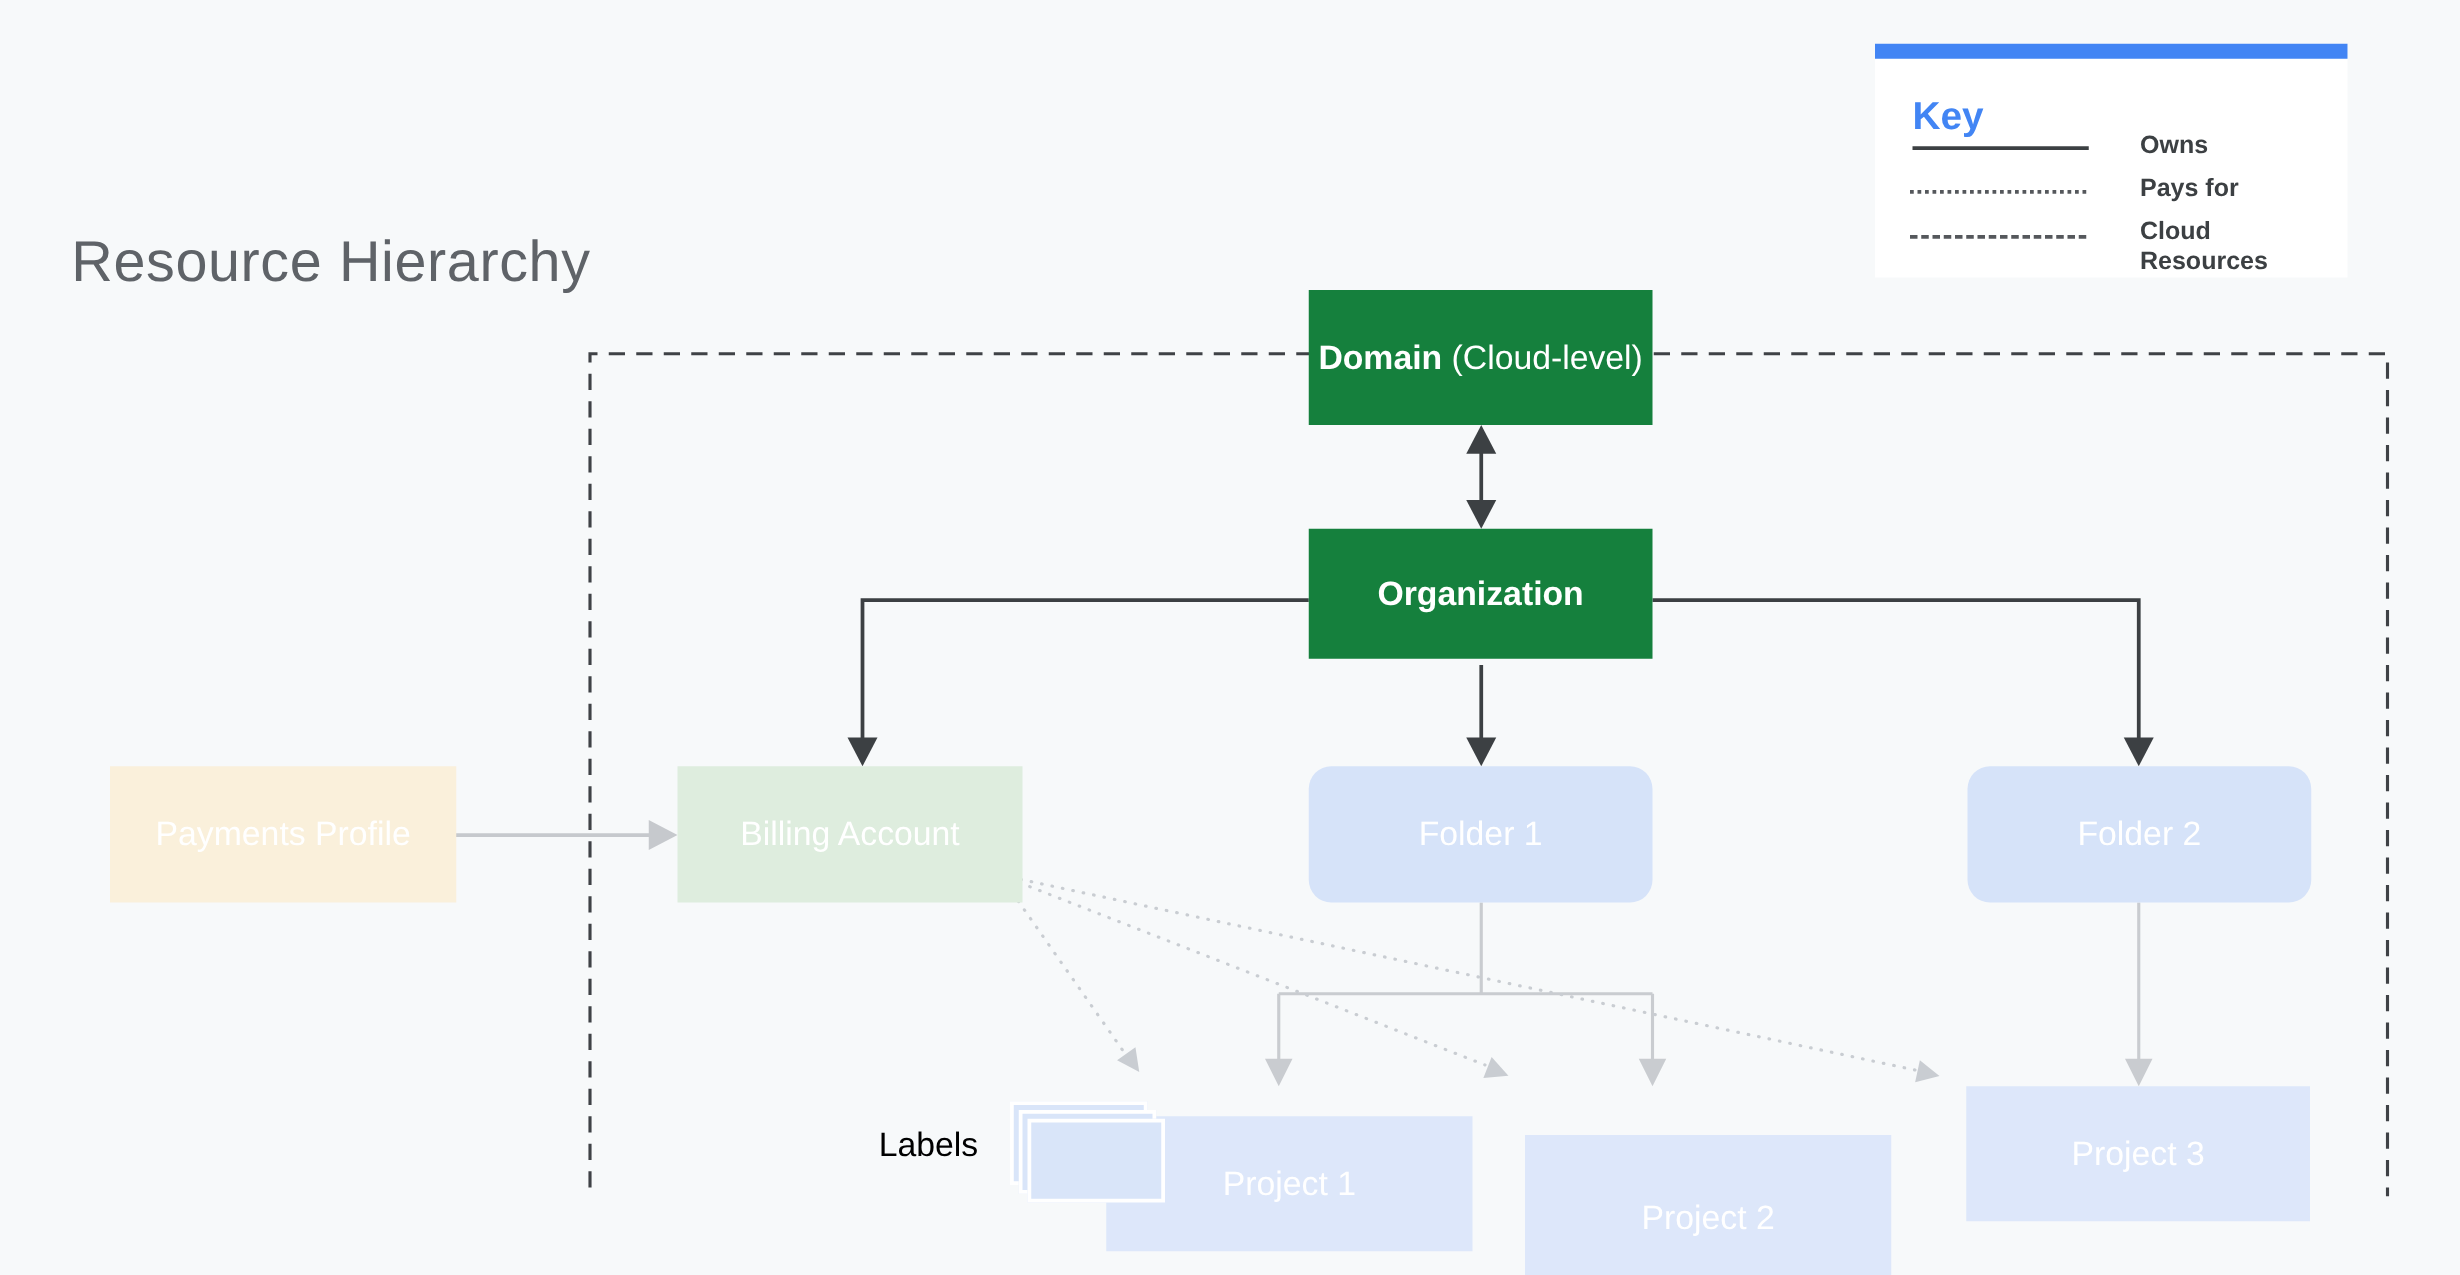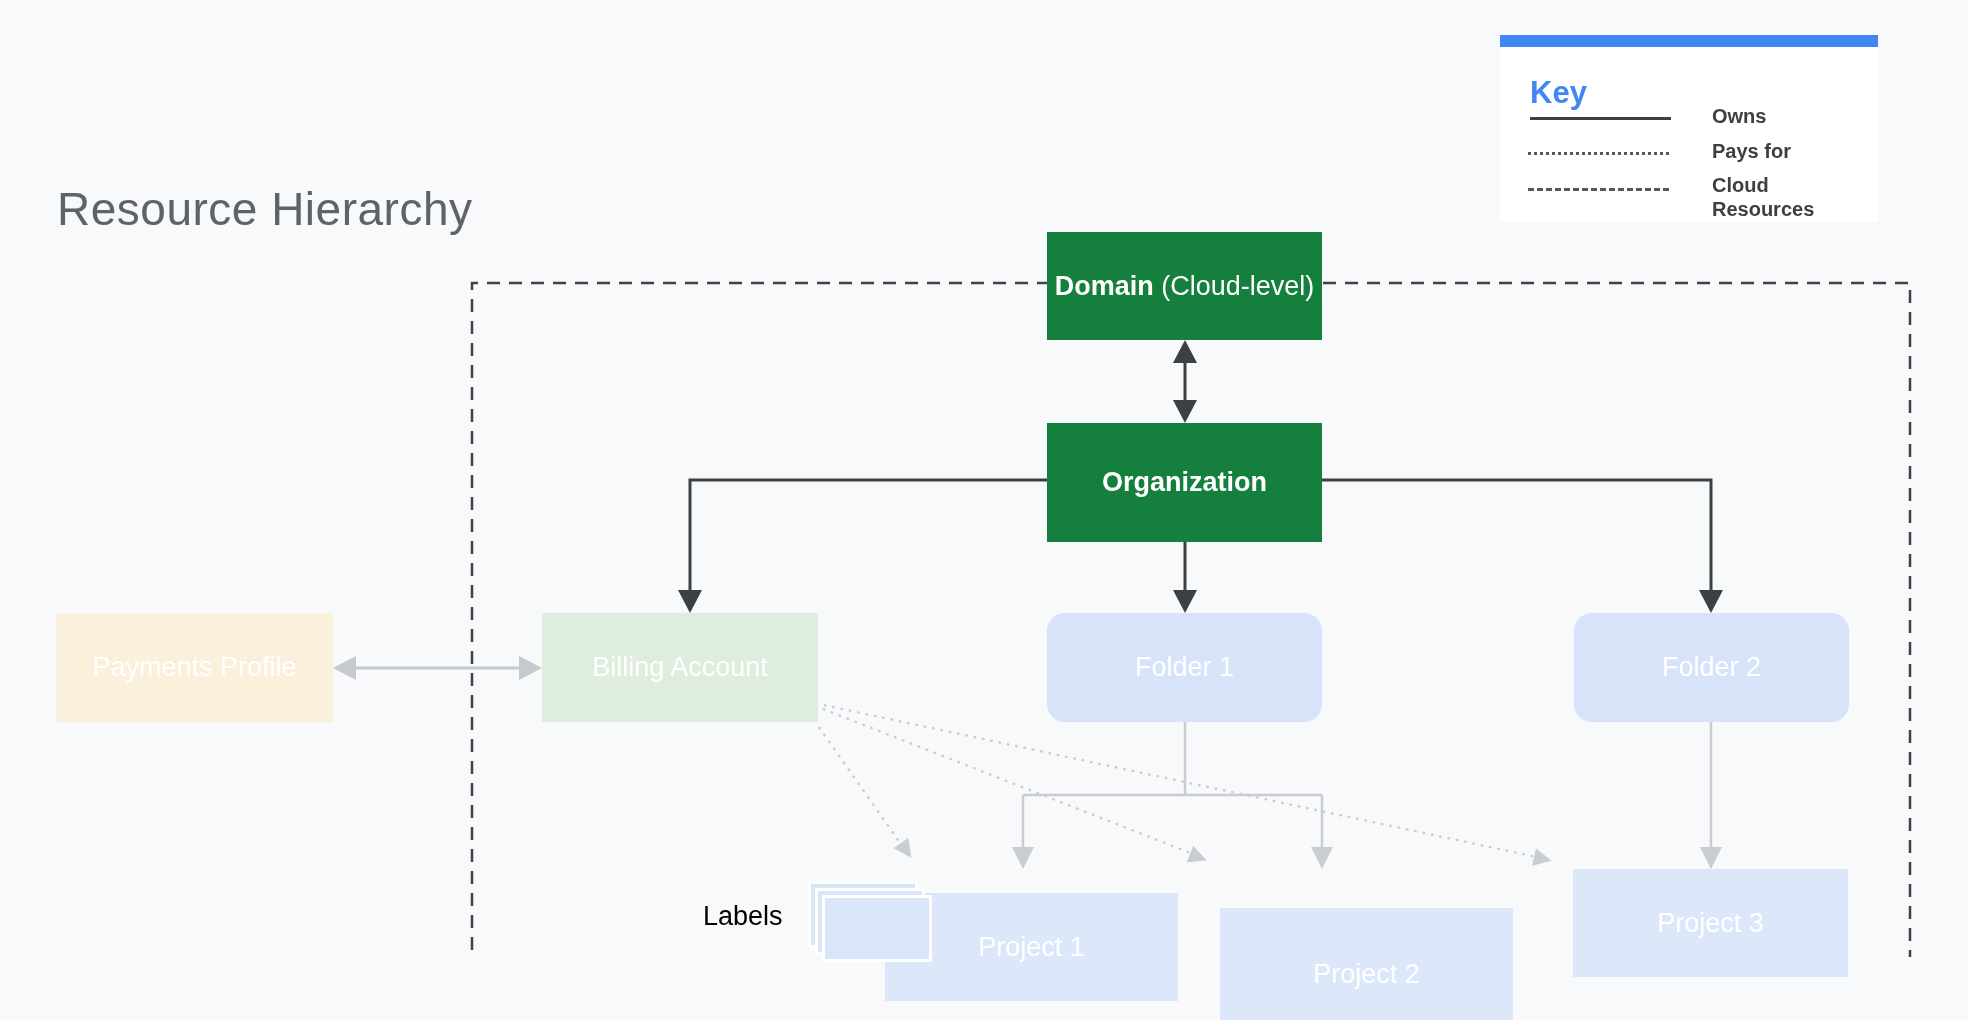--- a/index.html
+++ b/index.html
@@ -33,7 +33,7 @@
   .blue{background:#d6e3f9;border-radius:18px;}
   .blue-lt{background:#dde7fa;}
   .n-domain{left:1047px;top:232px;width:275px;height:108px;}
-  .n-org{left:1047px;top:423px;width:275px;height:119px;font-weight:700;}
+  .n-org{left:1047px;top:423px;width:275px;height:104px;font-weight:700;}
   .n-payments{left:56px;top:613px;width:277px;height:109px;}
   .n-billing{left:542px;top:613px;width:276px;height:109px;}
   .n-folder1{left:1047px;top:613px;width:275px;height:109px;}

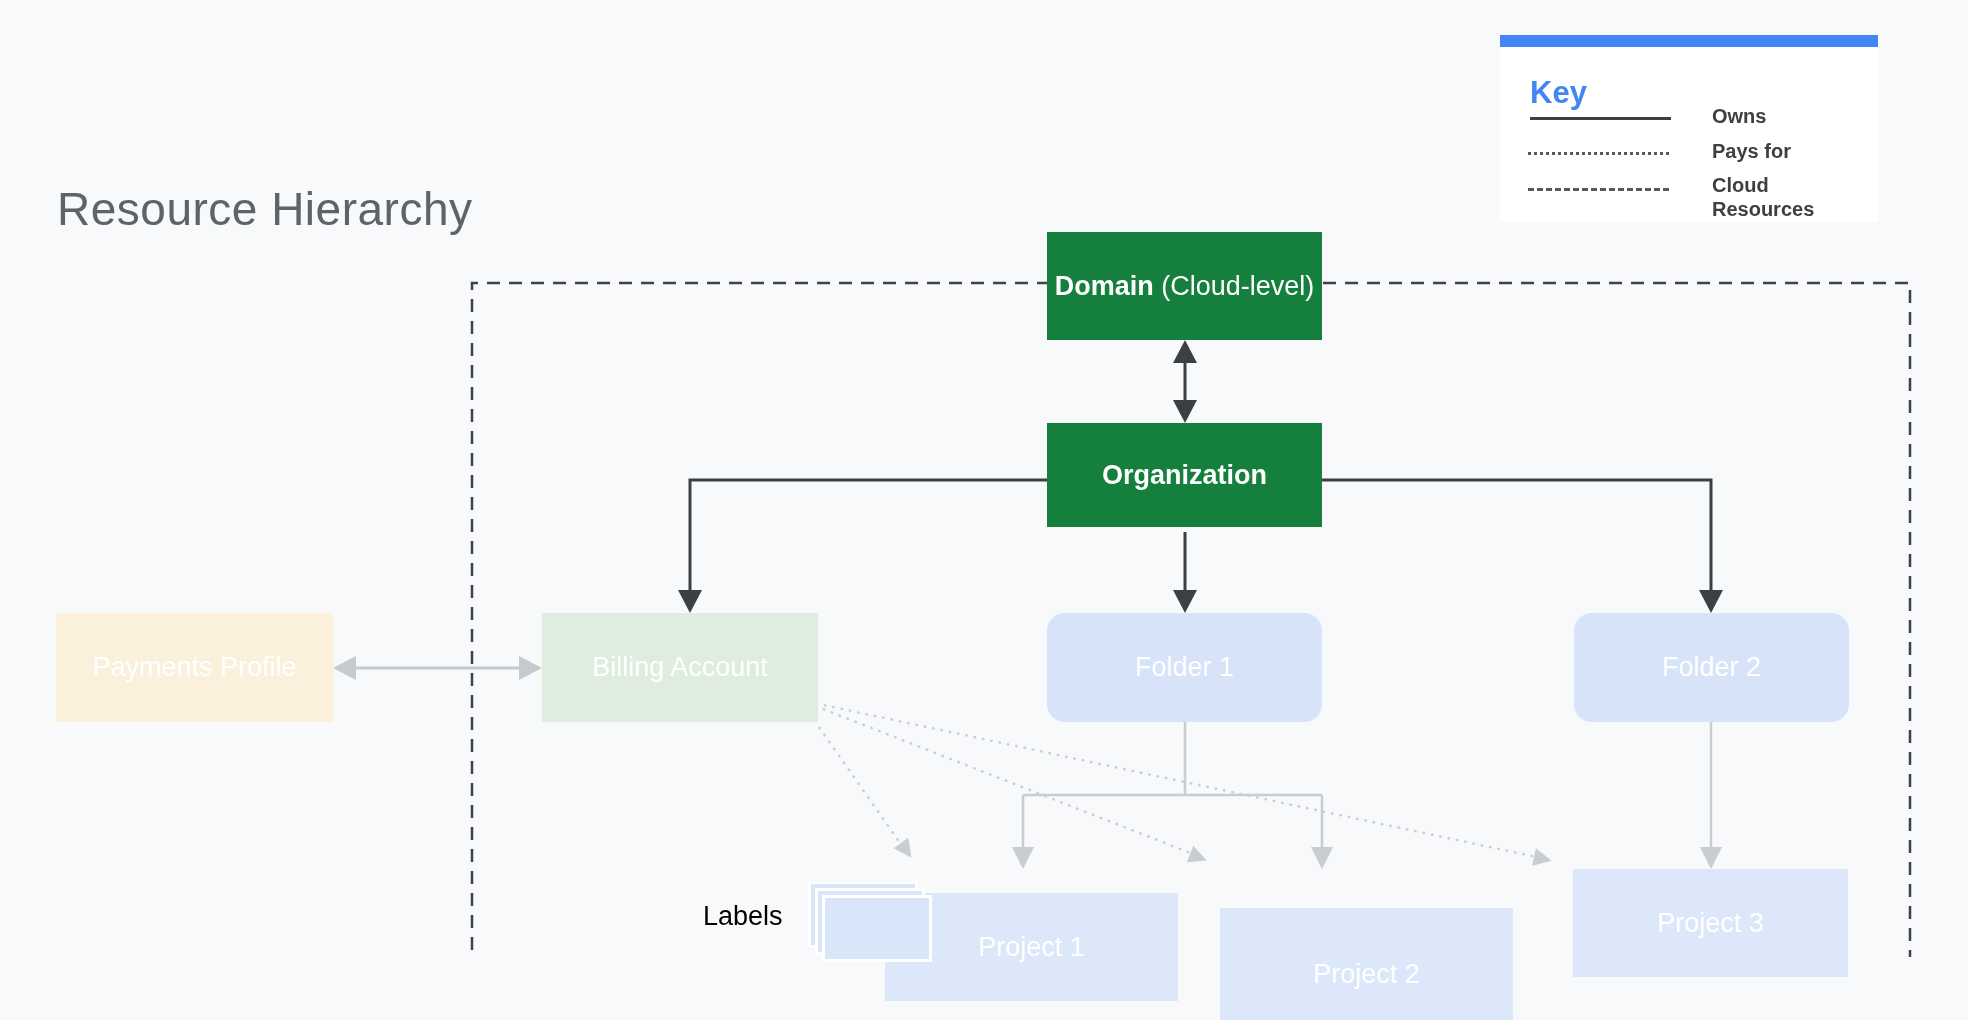--- a/index.html
+++ b/index.html
@@ -28,7 +28,7 @@
   }
   .node b{font-weight:700;}
   .red{background:#15803d;}
-  .cream{background:#faf0db;}
+  .cream{background:#faf0db;margin-left:32px;}
   .green{background:#deedde;}
   .blue{background:#d6e3f9;border-radius:18px;}
   .blue-lt{background:#dde7fa;}

